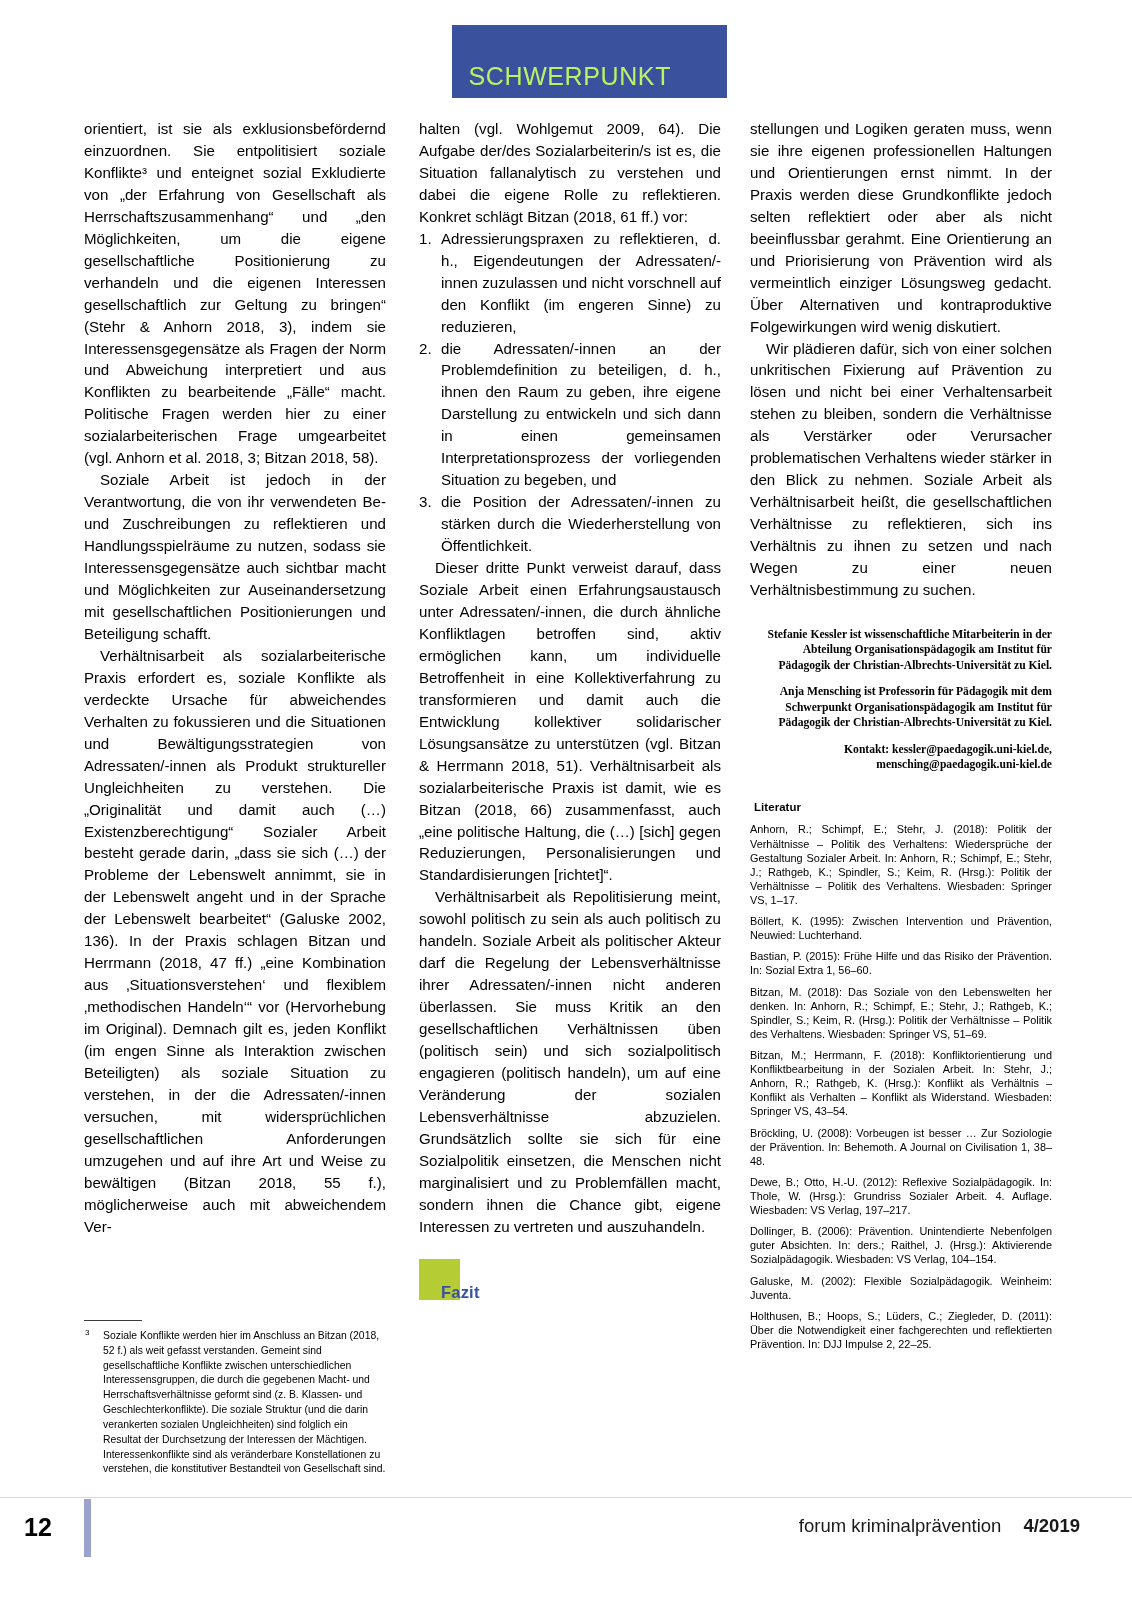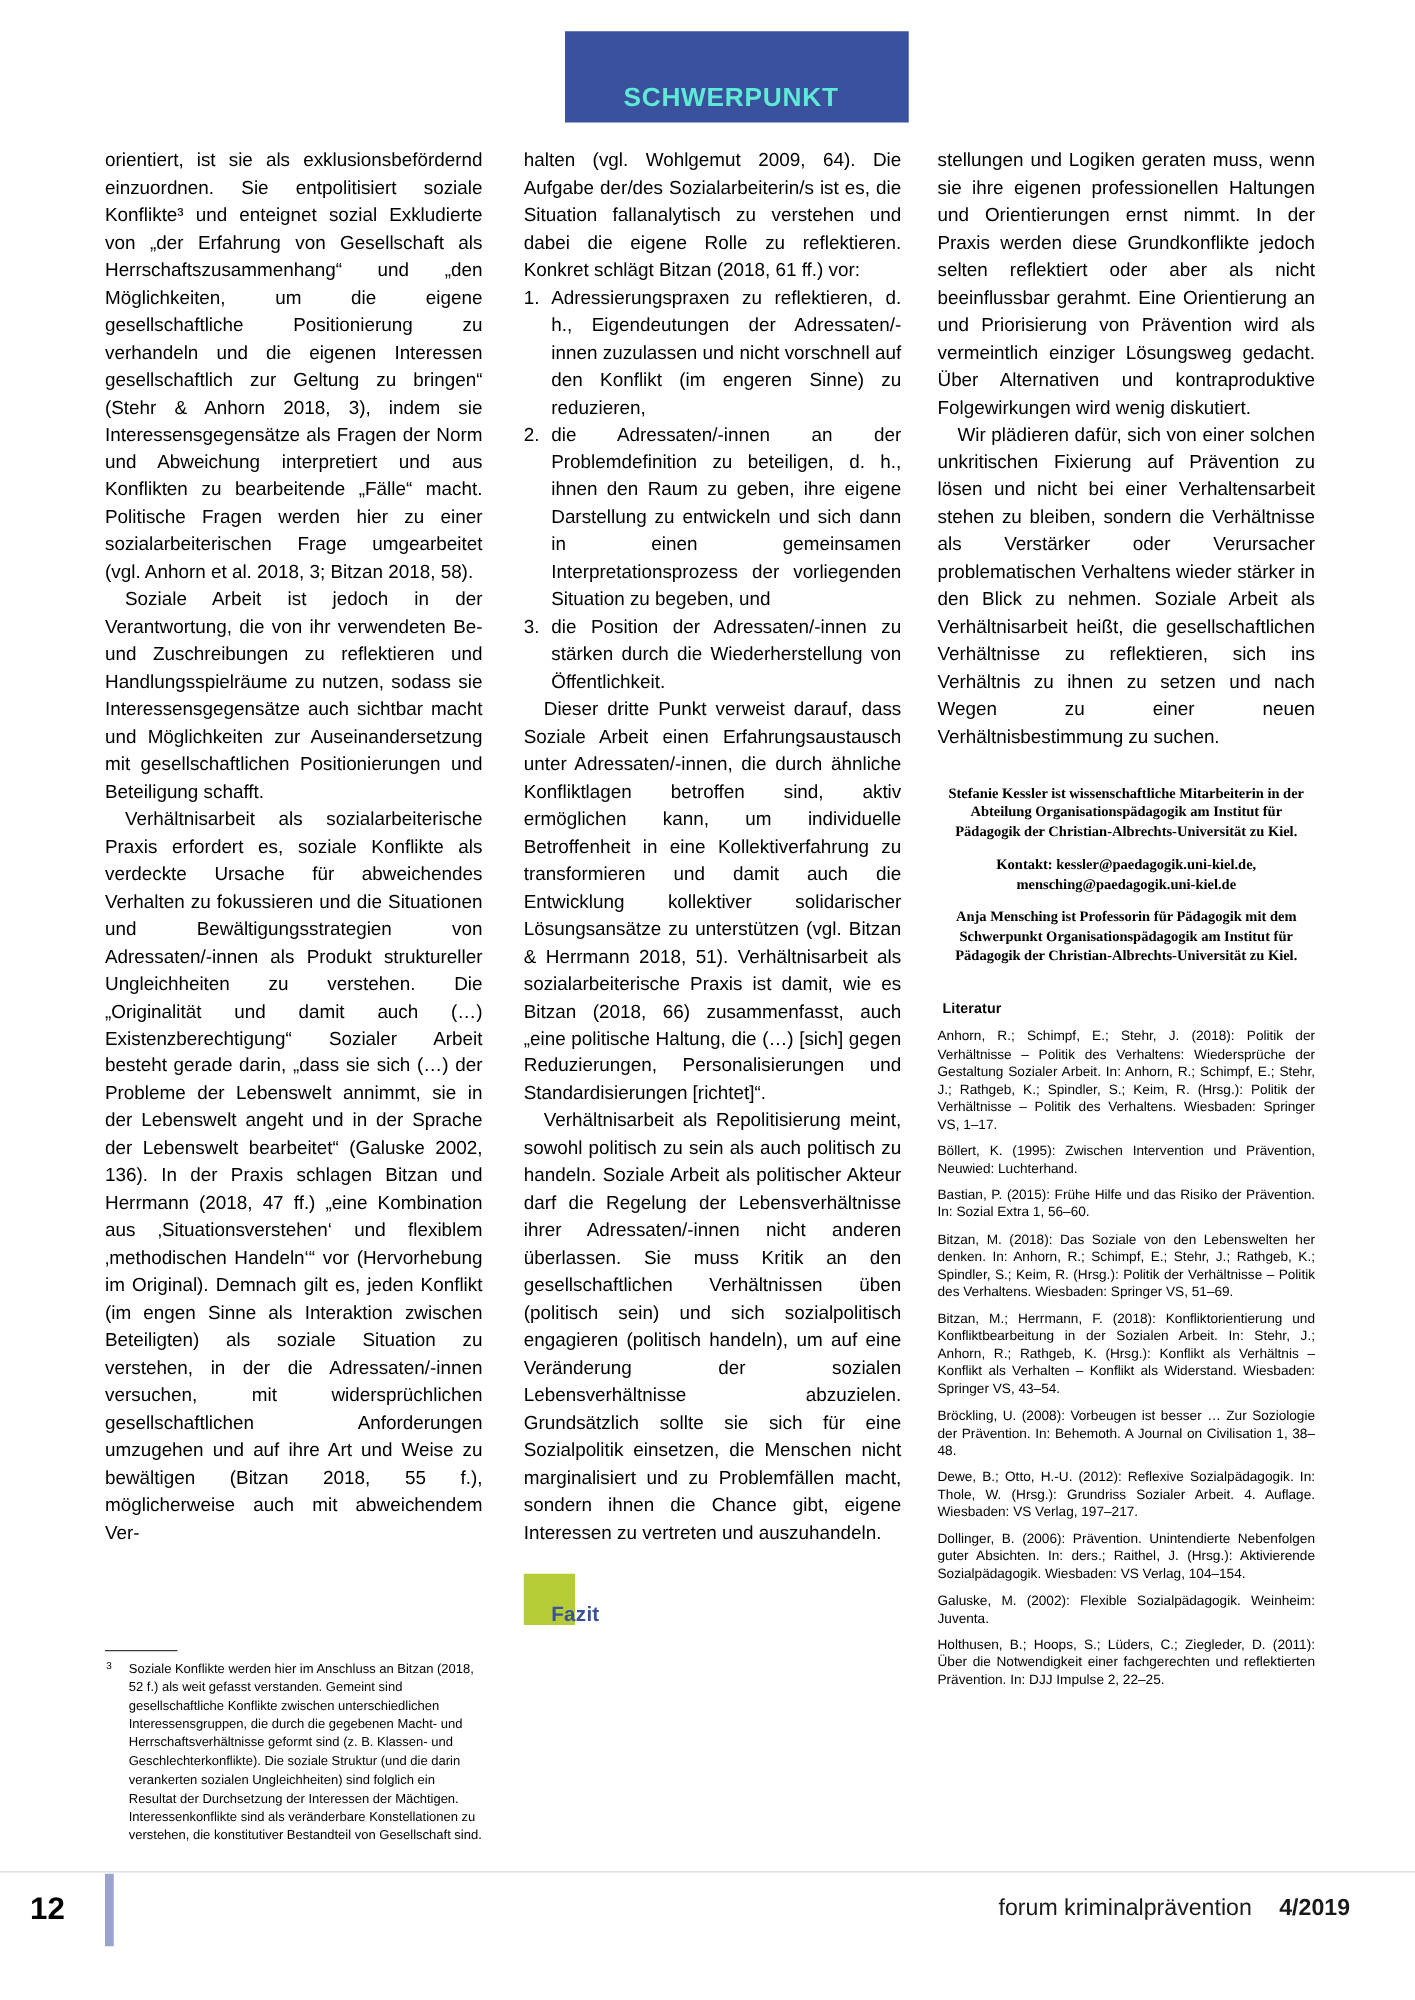--- a/index.html
+++ b/index.html
@@ -33,9 +33,9 @@
     position: absolute;
     right: 56px;
     bottom: 7px;
-    color: #5eead4;
-    font-size: 21px;
-    font-weight: 700;
+    color: #bef264;
+    font-size: 25px;
+    font-weight: 400;
     letter-spacing: 0.6px;
     white-space: nowrap;
   }

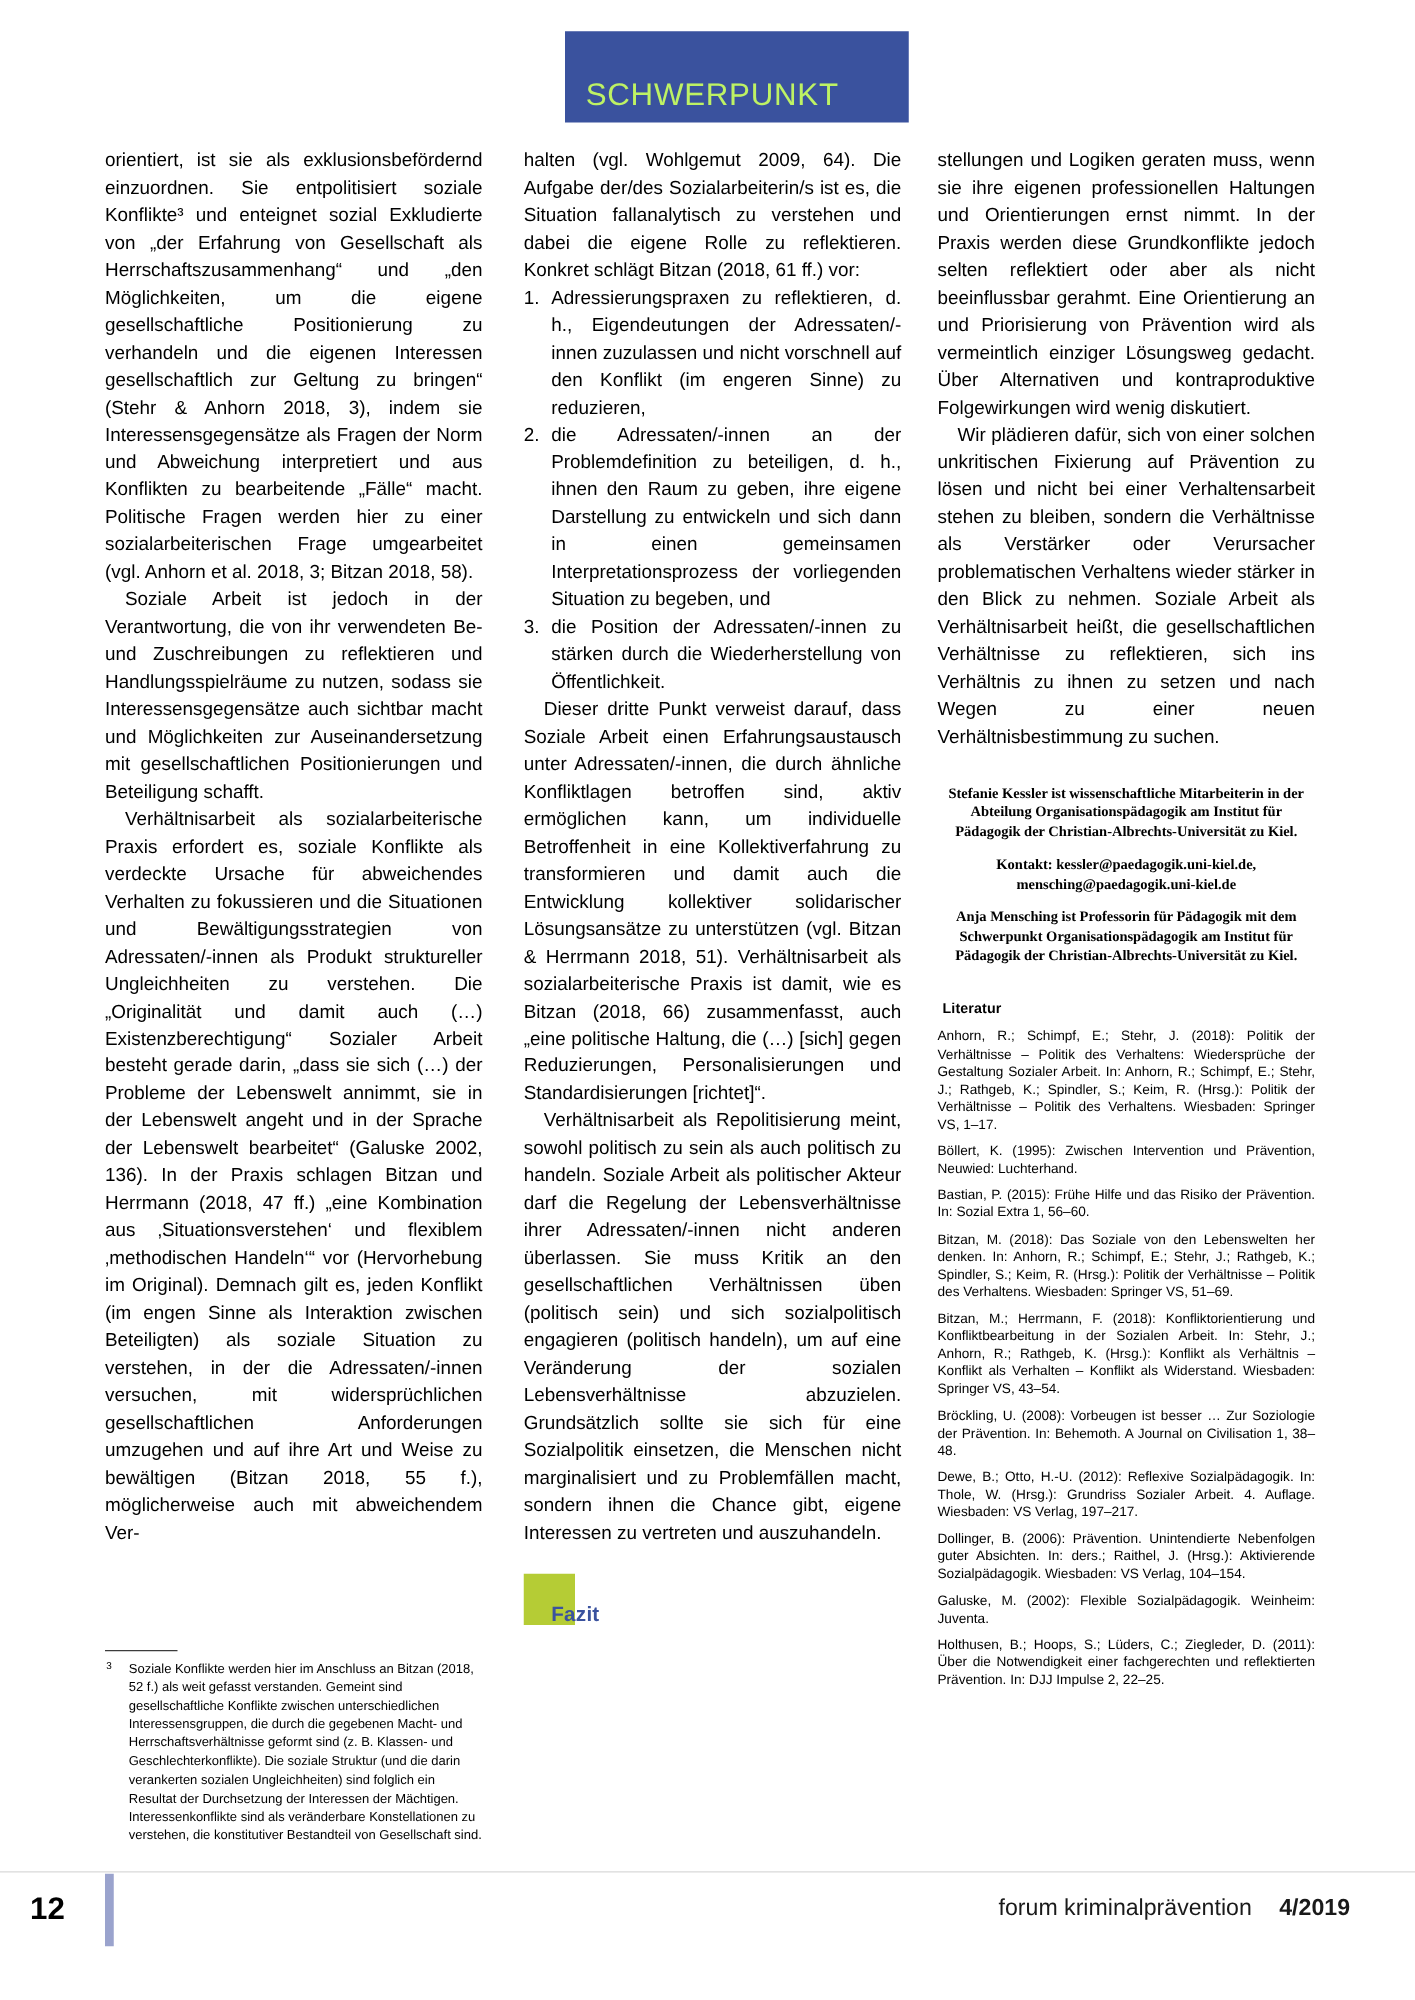--- a/index.html
+++ b/index.html
@@ -138,7 +138,7 @@
     font-size: 11.6px;
     line-height: 1.335;
     font-weight: bold;
-    text-align: center;
+    text-align: right;
   }
   .bio p { margin: 0 0 11px 0; text-indent: 0; }
   .bio p:last-child { margin-bottom: 0; }

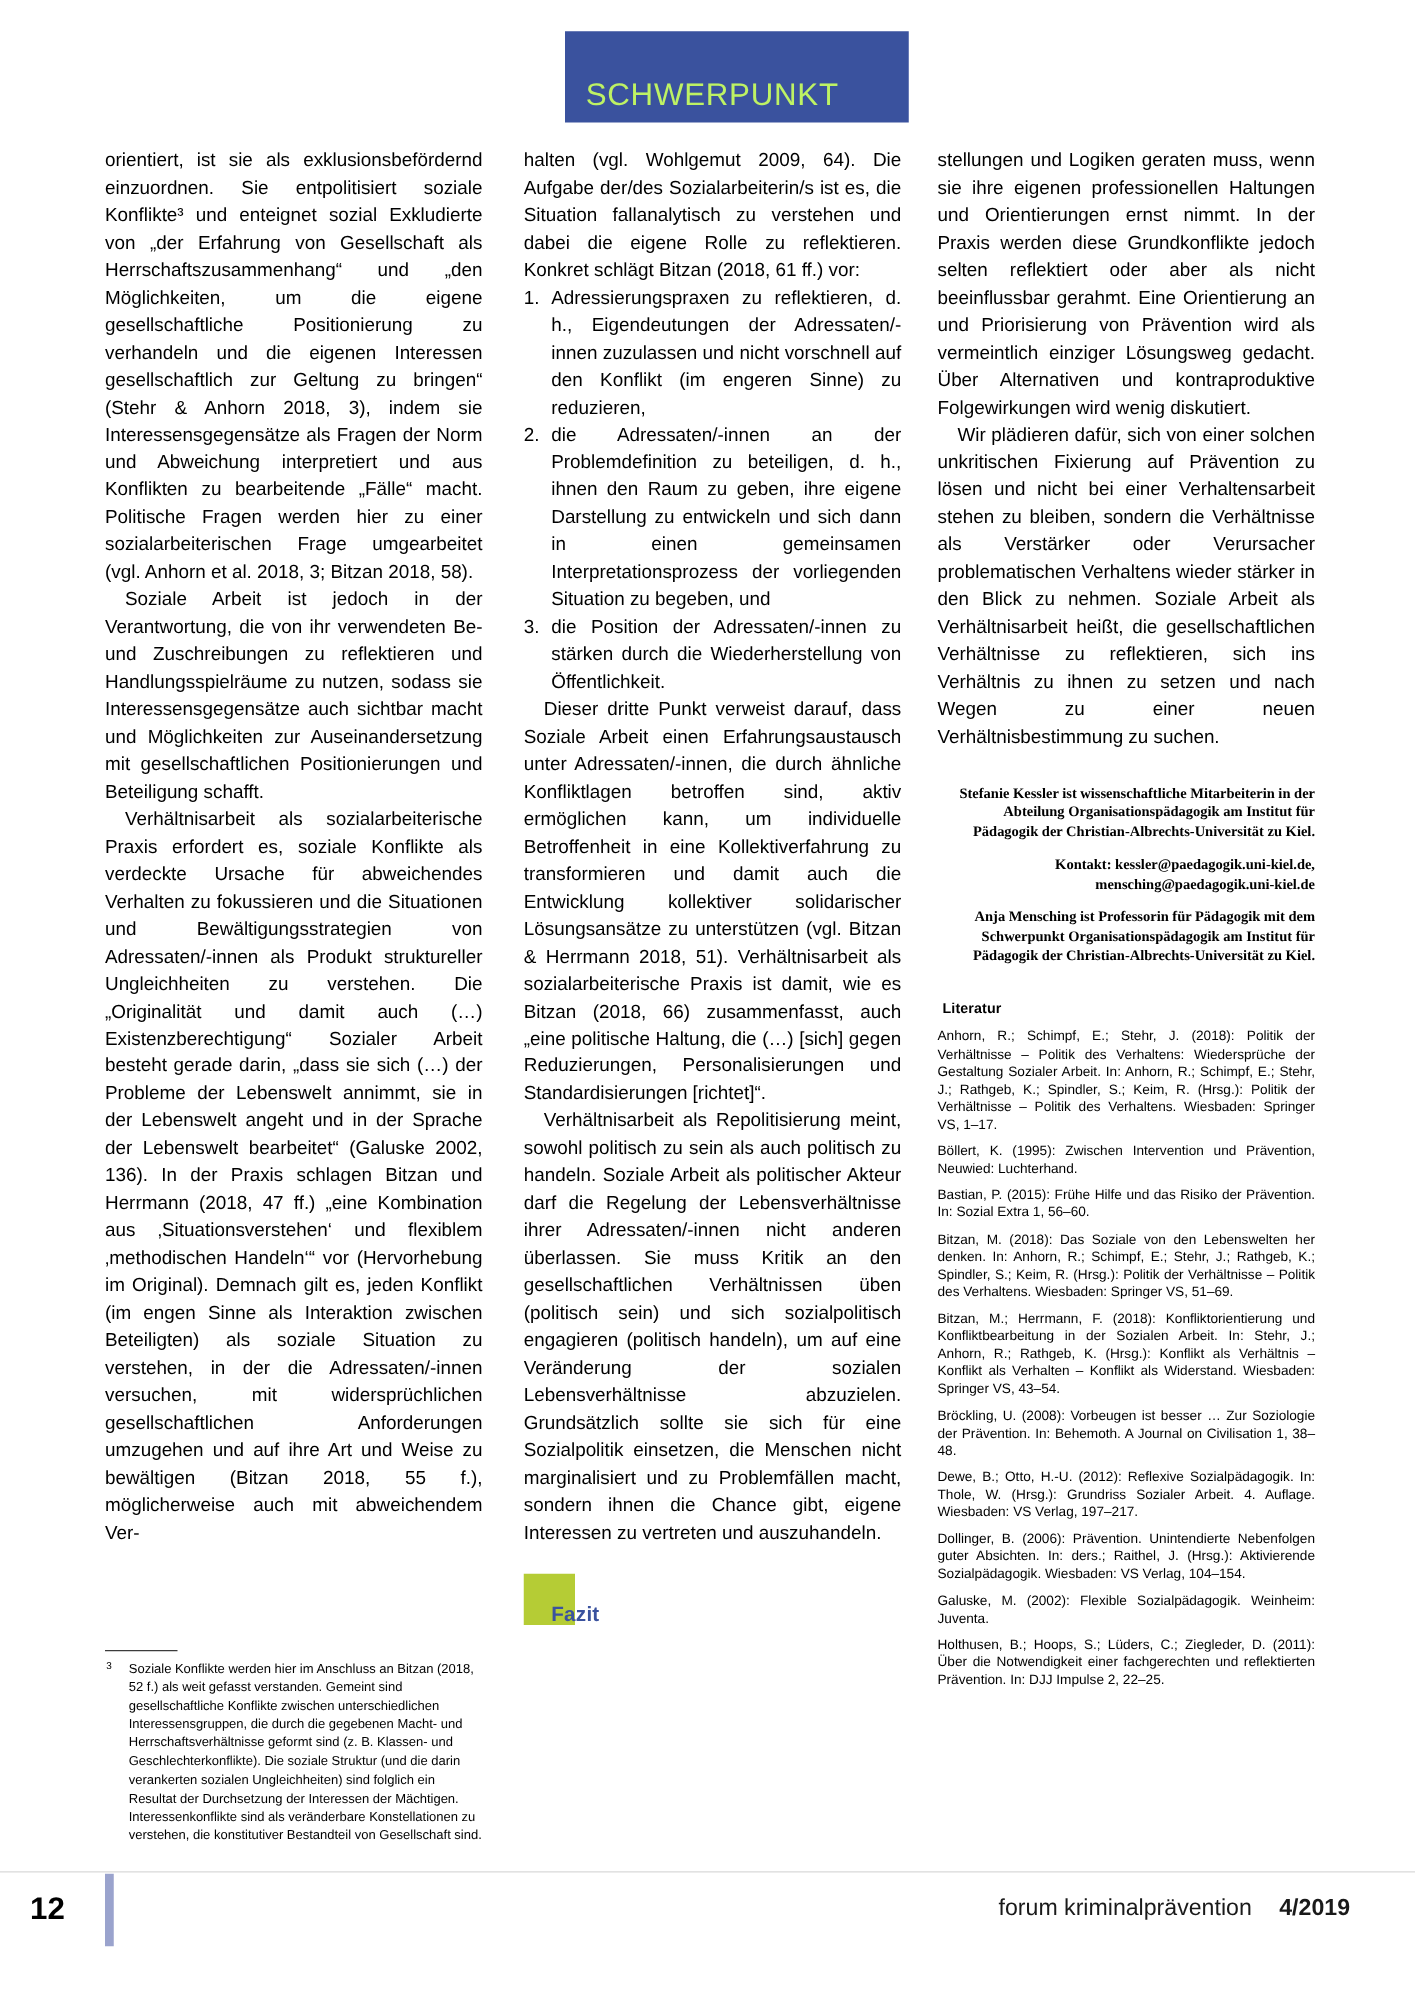--- a/index.html
+++ b/index.html
@@ -252,8 +252,8 @@
 
     <div class="bio">
       <p>Stefanie Kessler ist wissenschaftliche Mitarbeiterin in der Abteilung Organisationspädagogik am Institut für Pädagogik der Christian-Albrechts-Universität zu Kiel.</p>
+      <p>Anja Mensching ist Professorin für Pädagogik mit dem Schwerpunkt Organisationspädagogik am Institut für Pädagogik der Christian-Albrechts-Universität zu Kiel.</p>
       <p>Kontakt: kessler@paedagogik.uni-kiel.de, mensching@paedagogik.uni-kiel.de</p>
-      <p>Anja Mensching ist Professorin für Pädagogik mit dem Schwerpunkt Organisationspädagogik am Institut für Pädagogik der Christian-Albrechts-Universität zu Kiel.</p>
     </div>
 
     <div class="lit">

